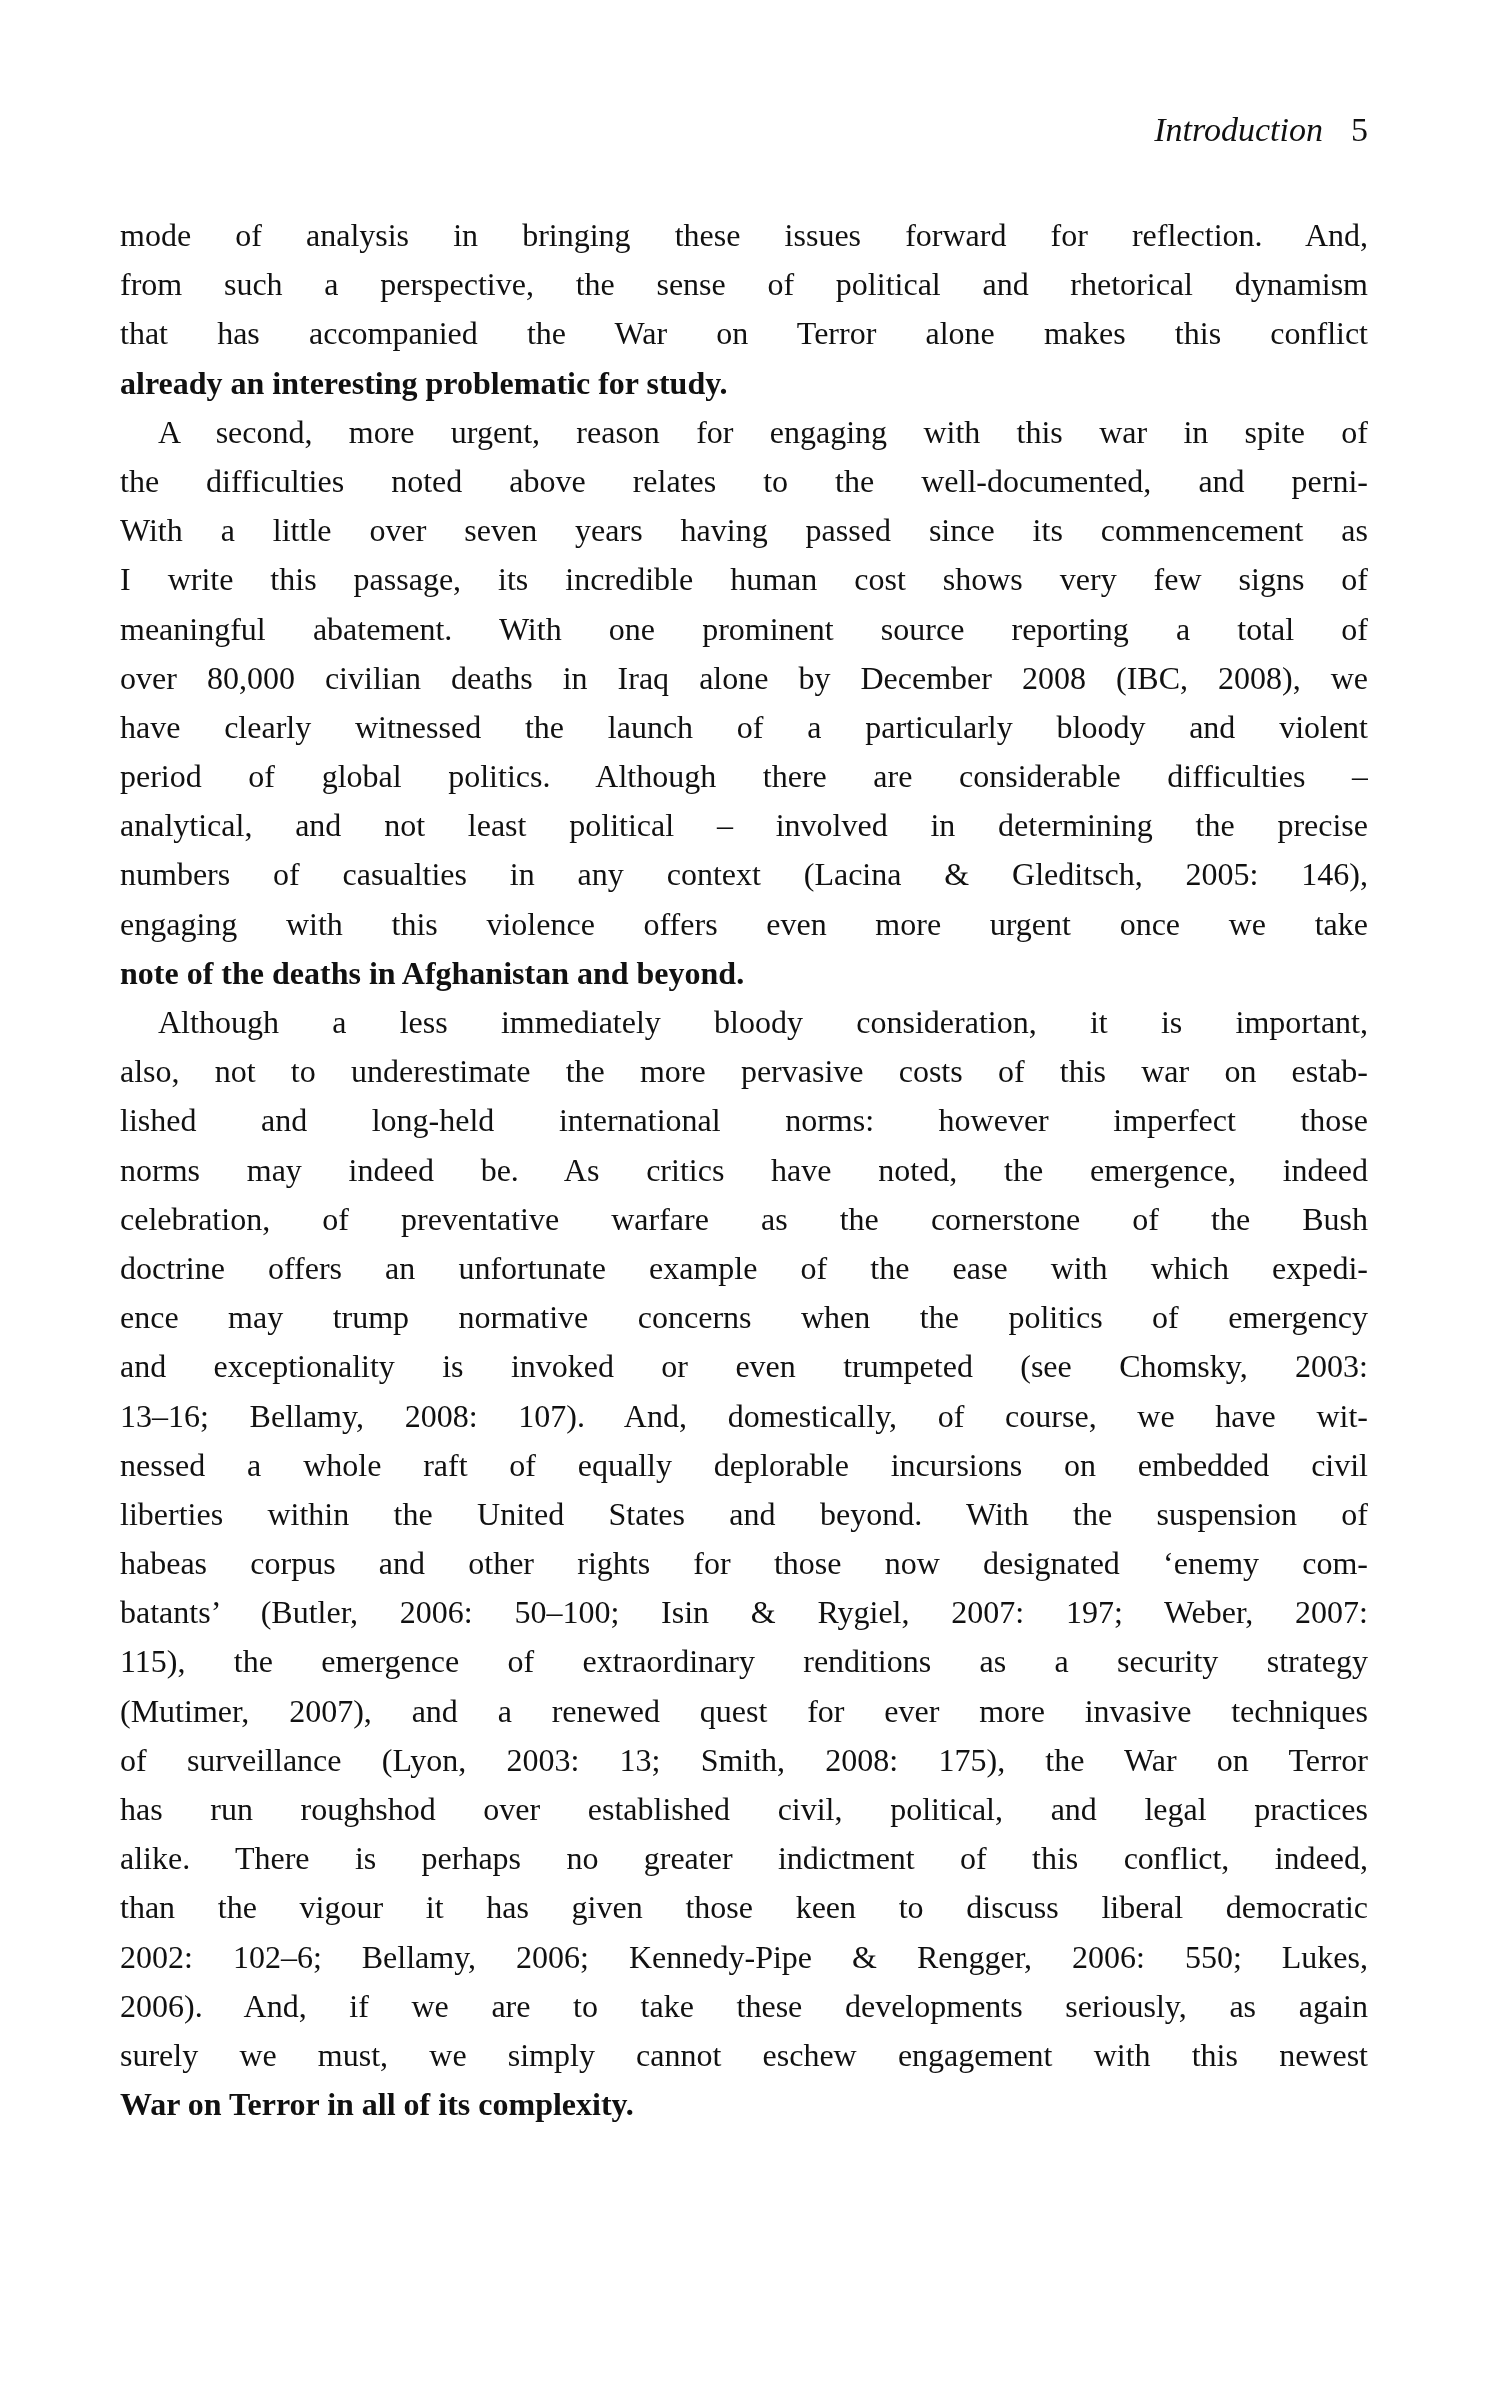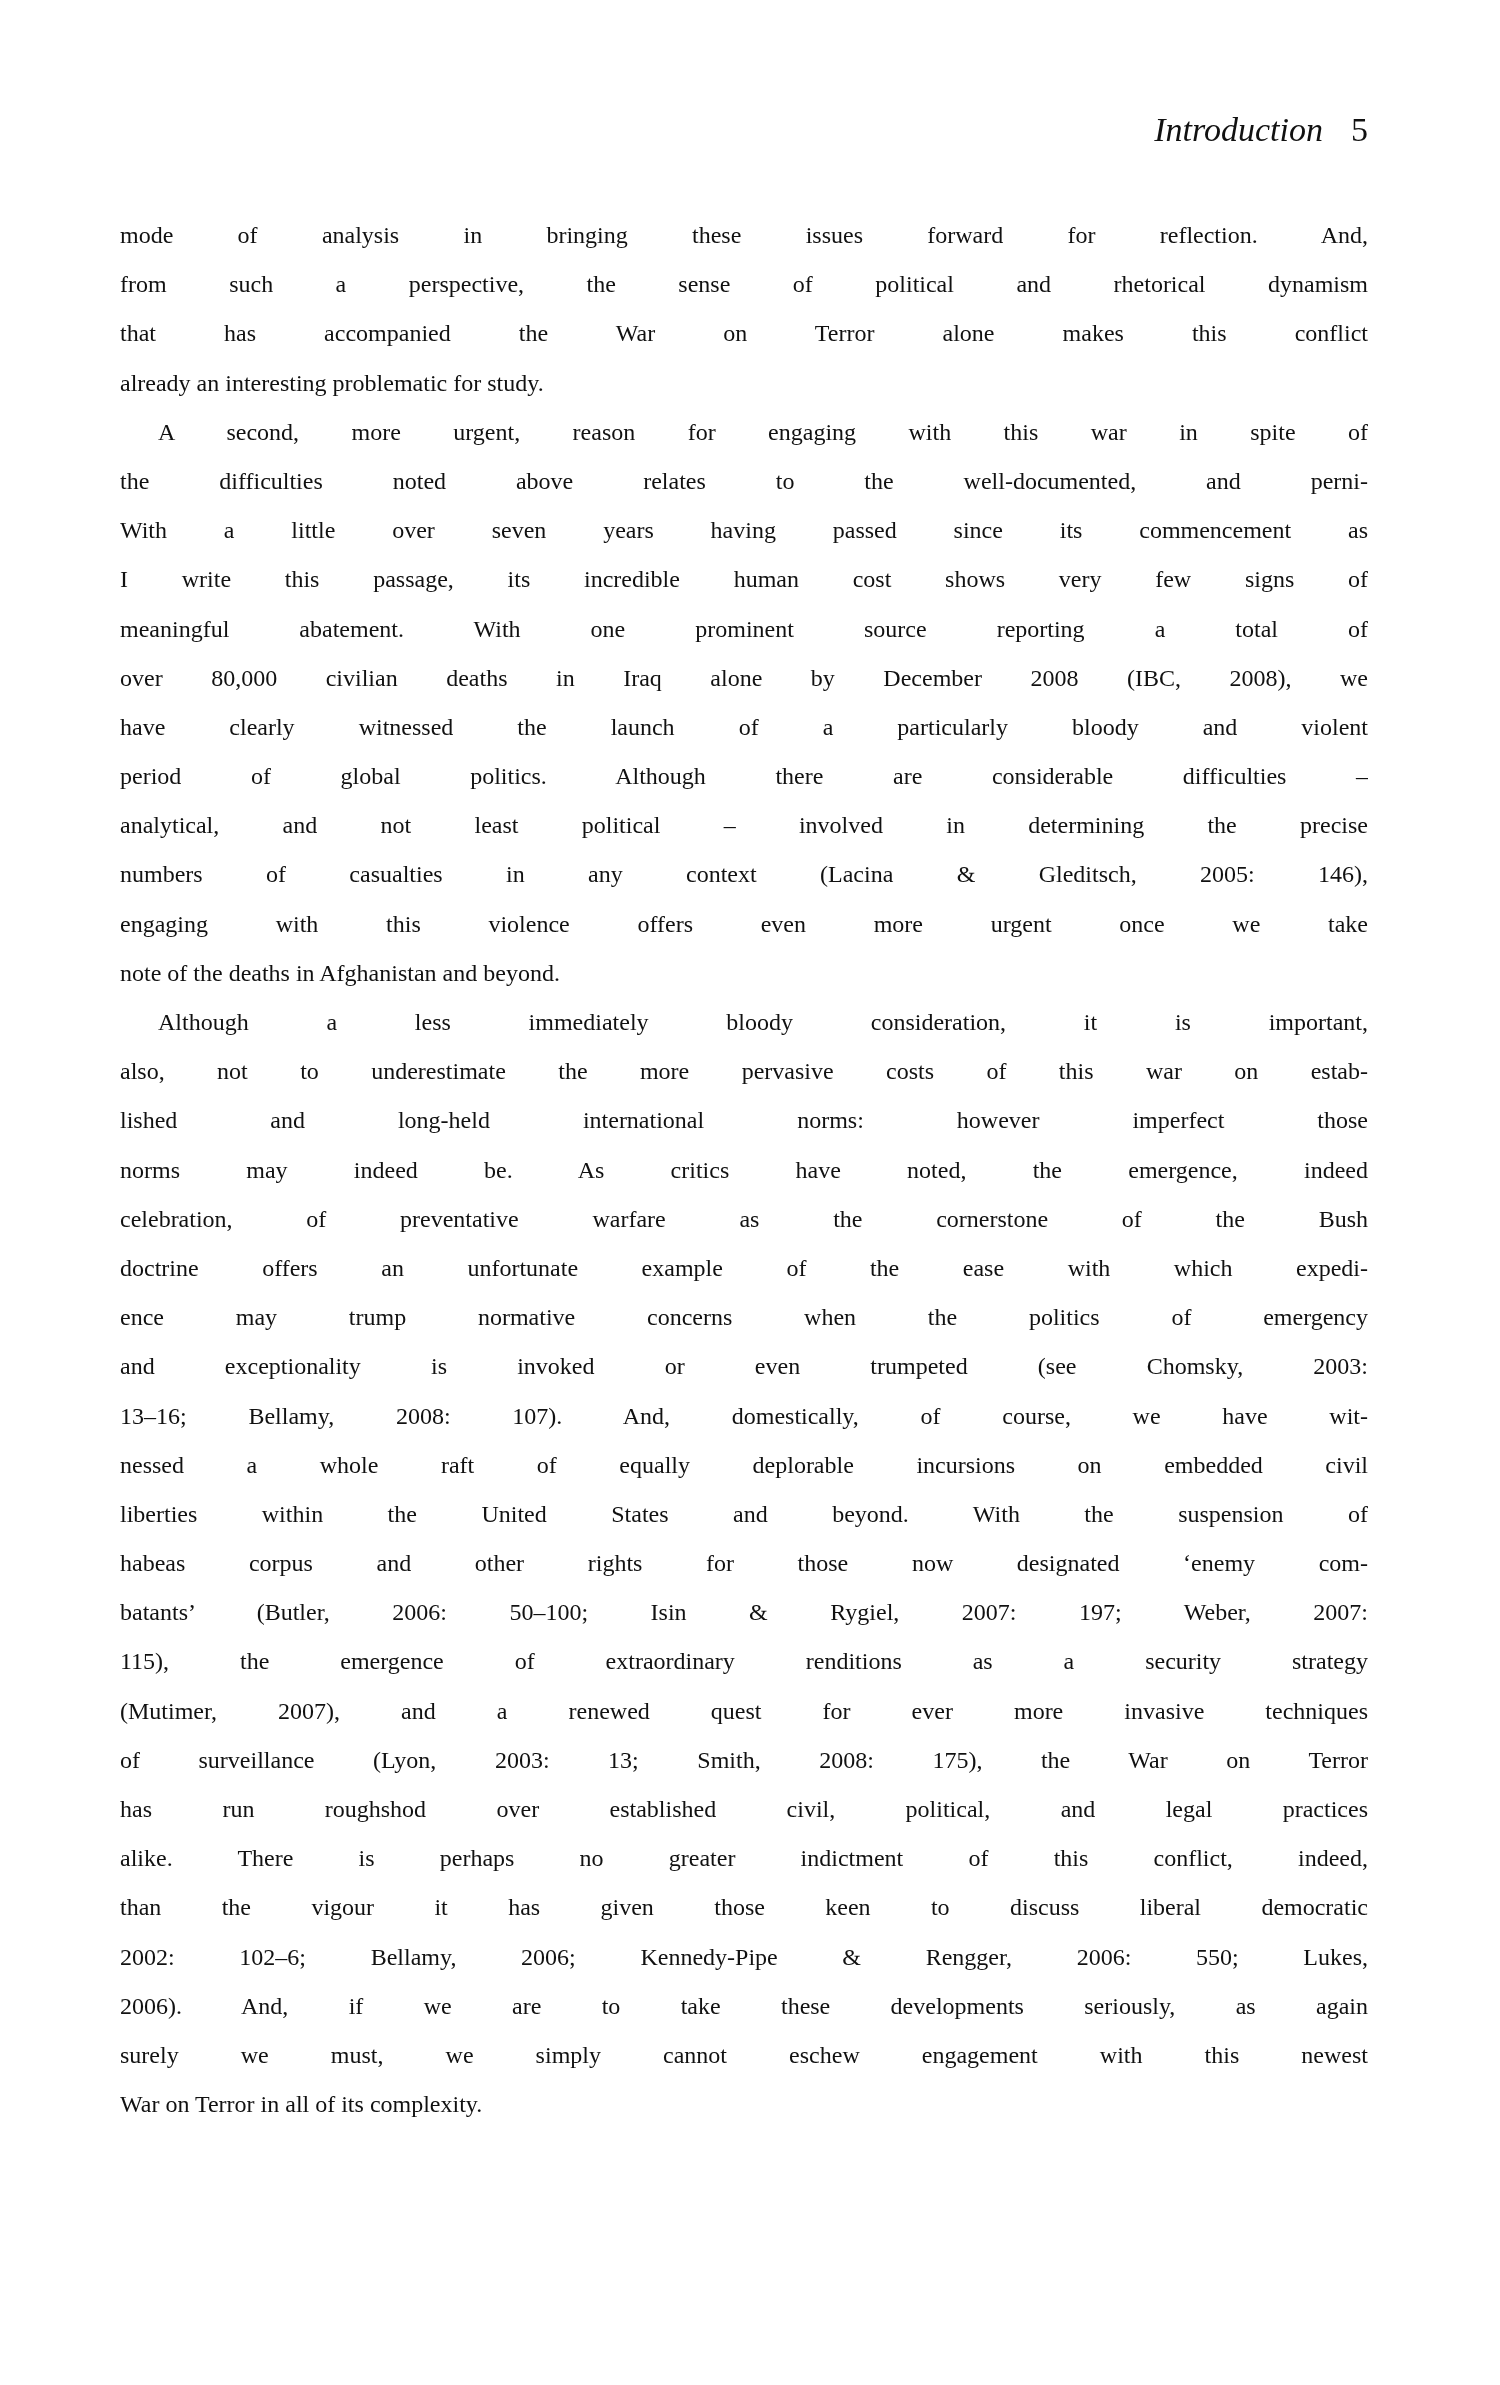--- a/index.html
+++ b/index.html
@@ -35,7 +35,7 @@
     left: 120px;
     top: 211px;
     width: 1248px;
-    font-size: 24px;
+    font-size: 32px;
     line-height: 49.2px;
   }
   .line {

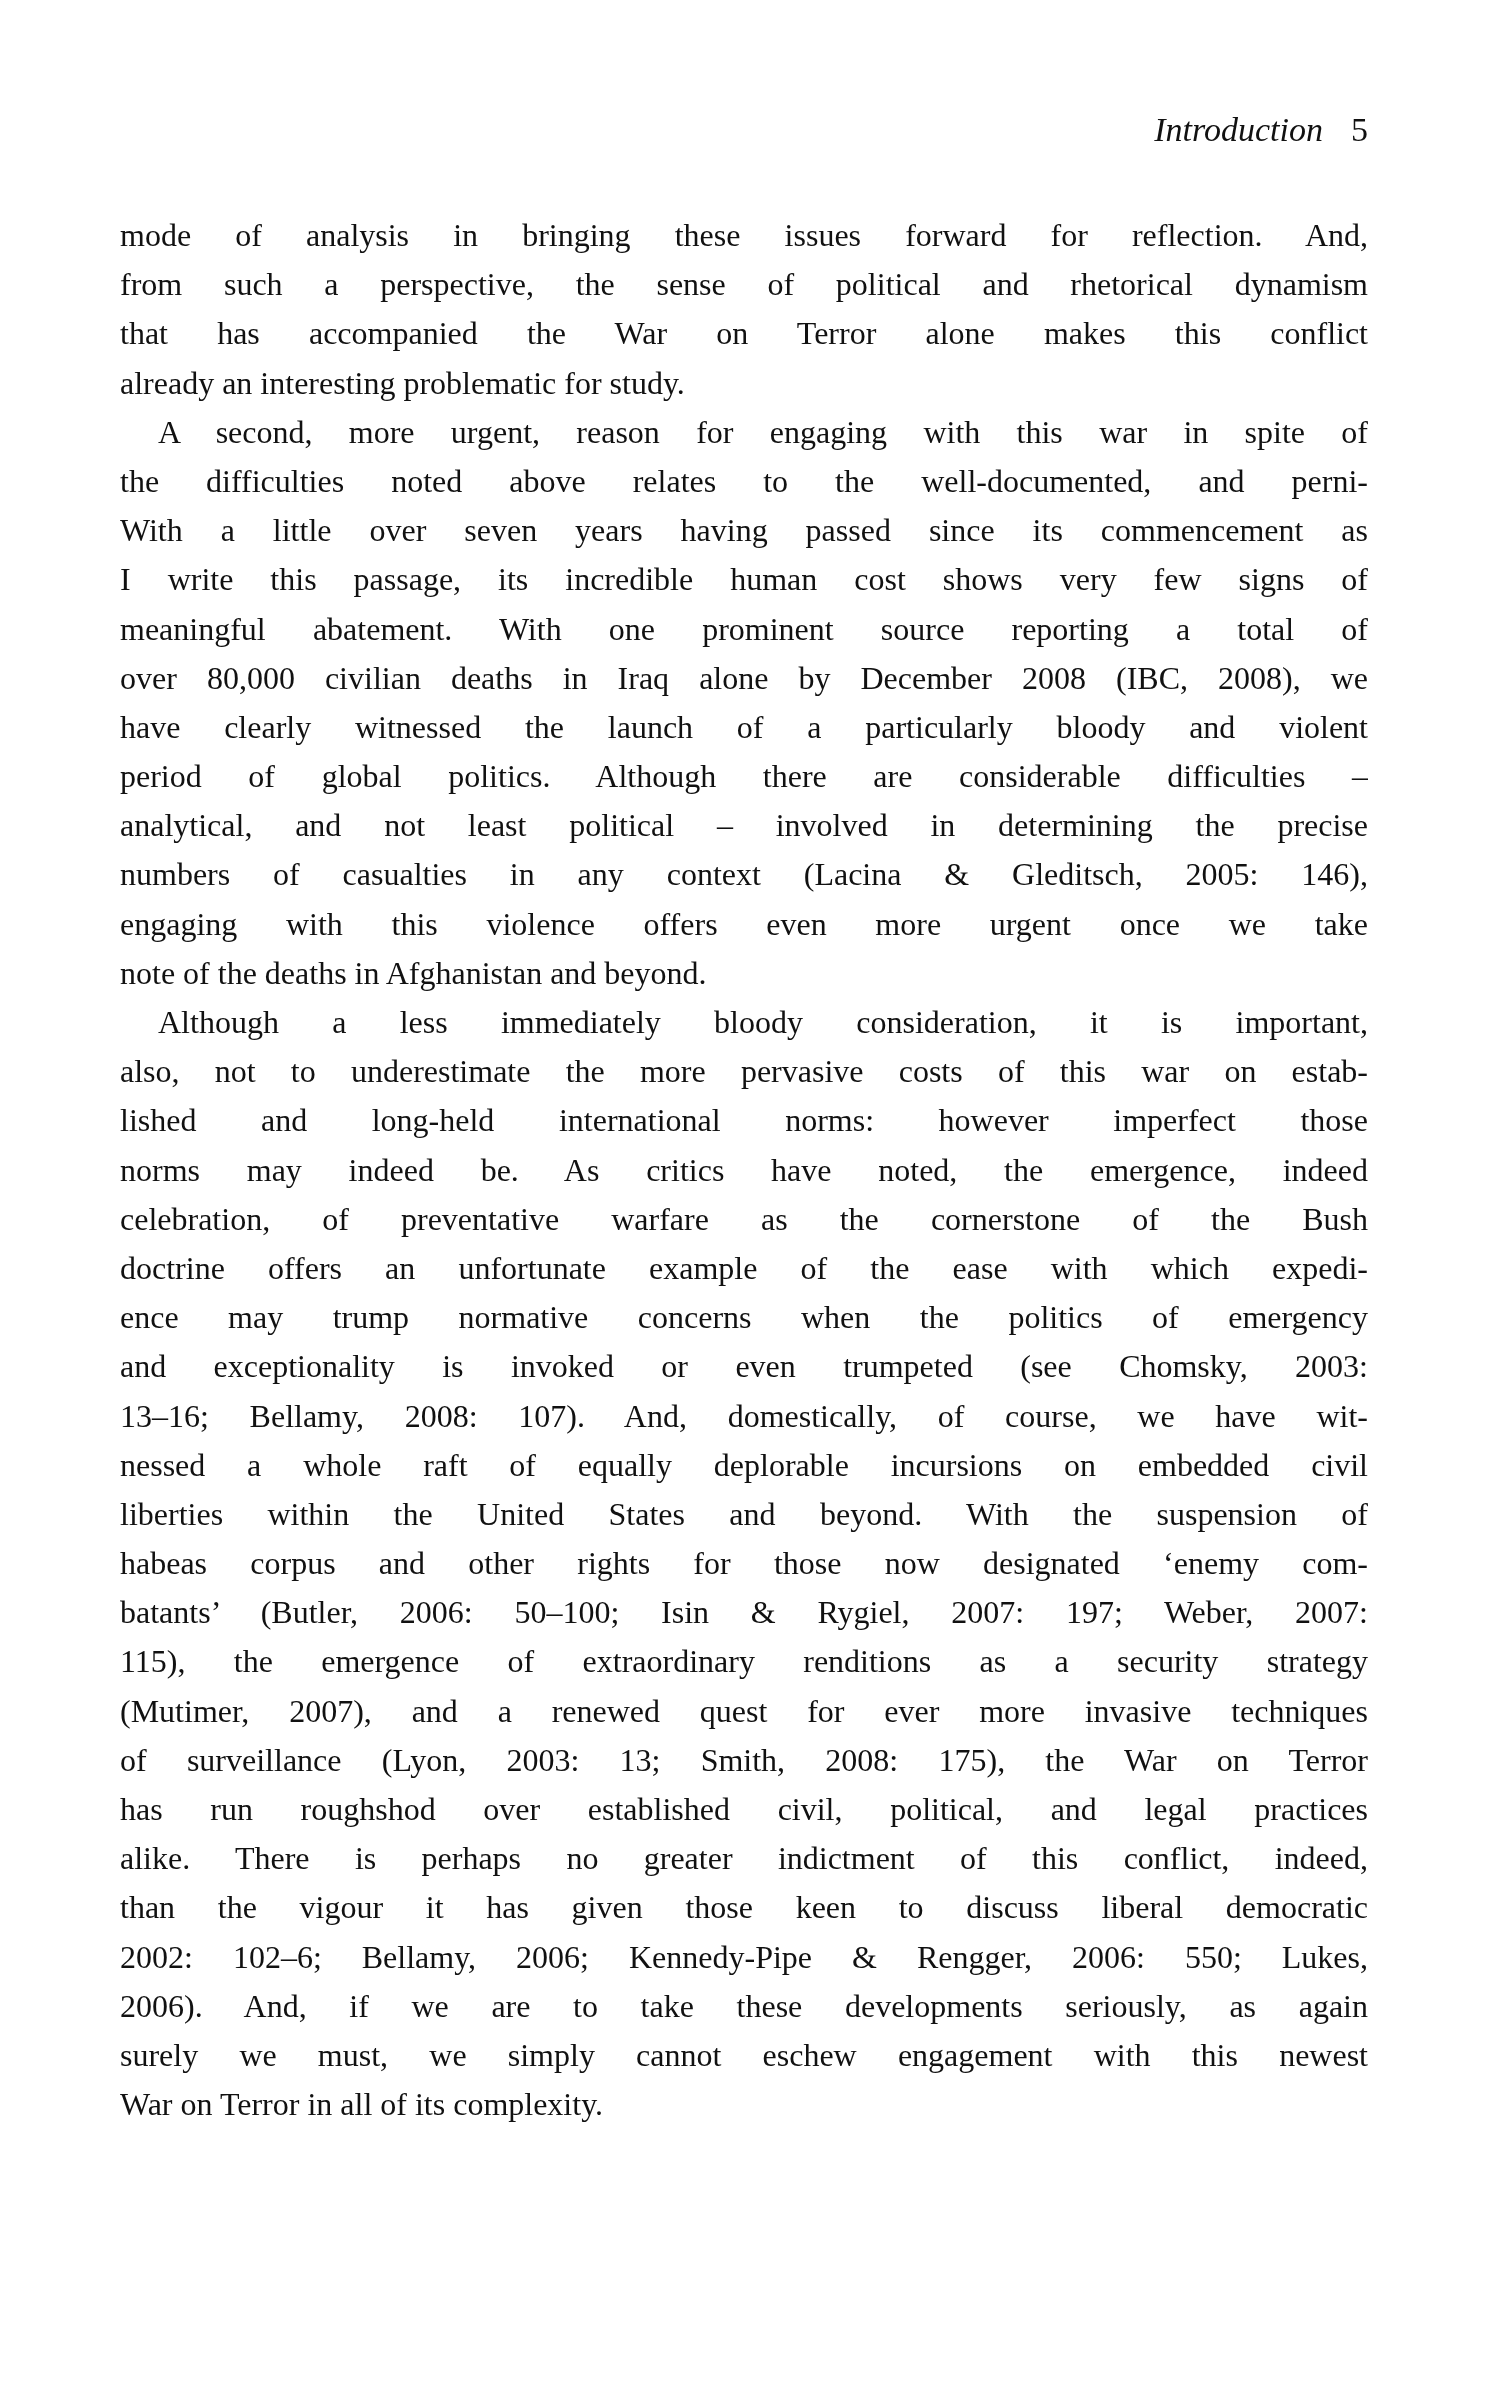--- a/index.html
+++ b/index.html
@@ -49,6 +49,7 @@
   .line.last {
     text-align: left;
     text-align-last: left;
+    font-weight: bold;
   }
   .line.indent {
     padding-left: 38px;

